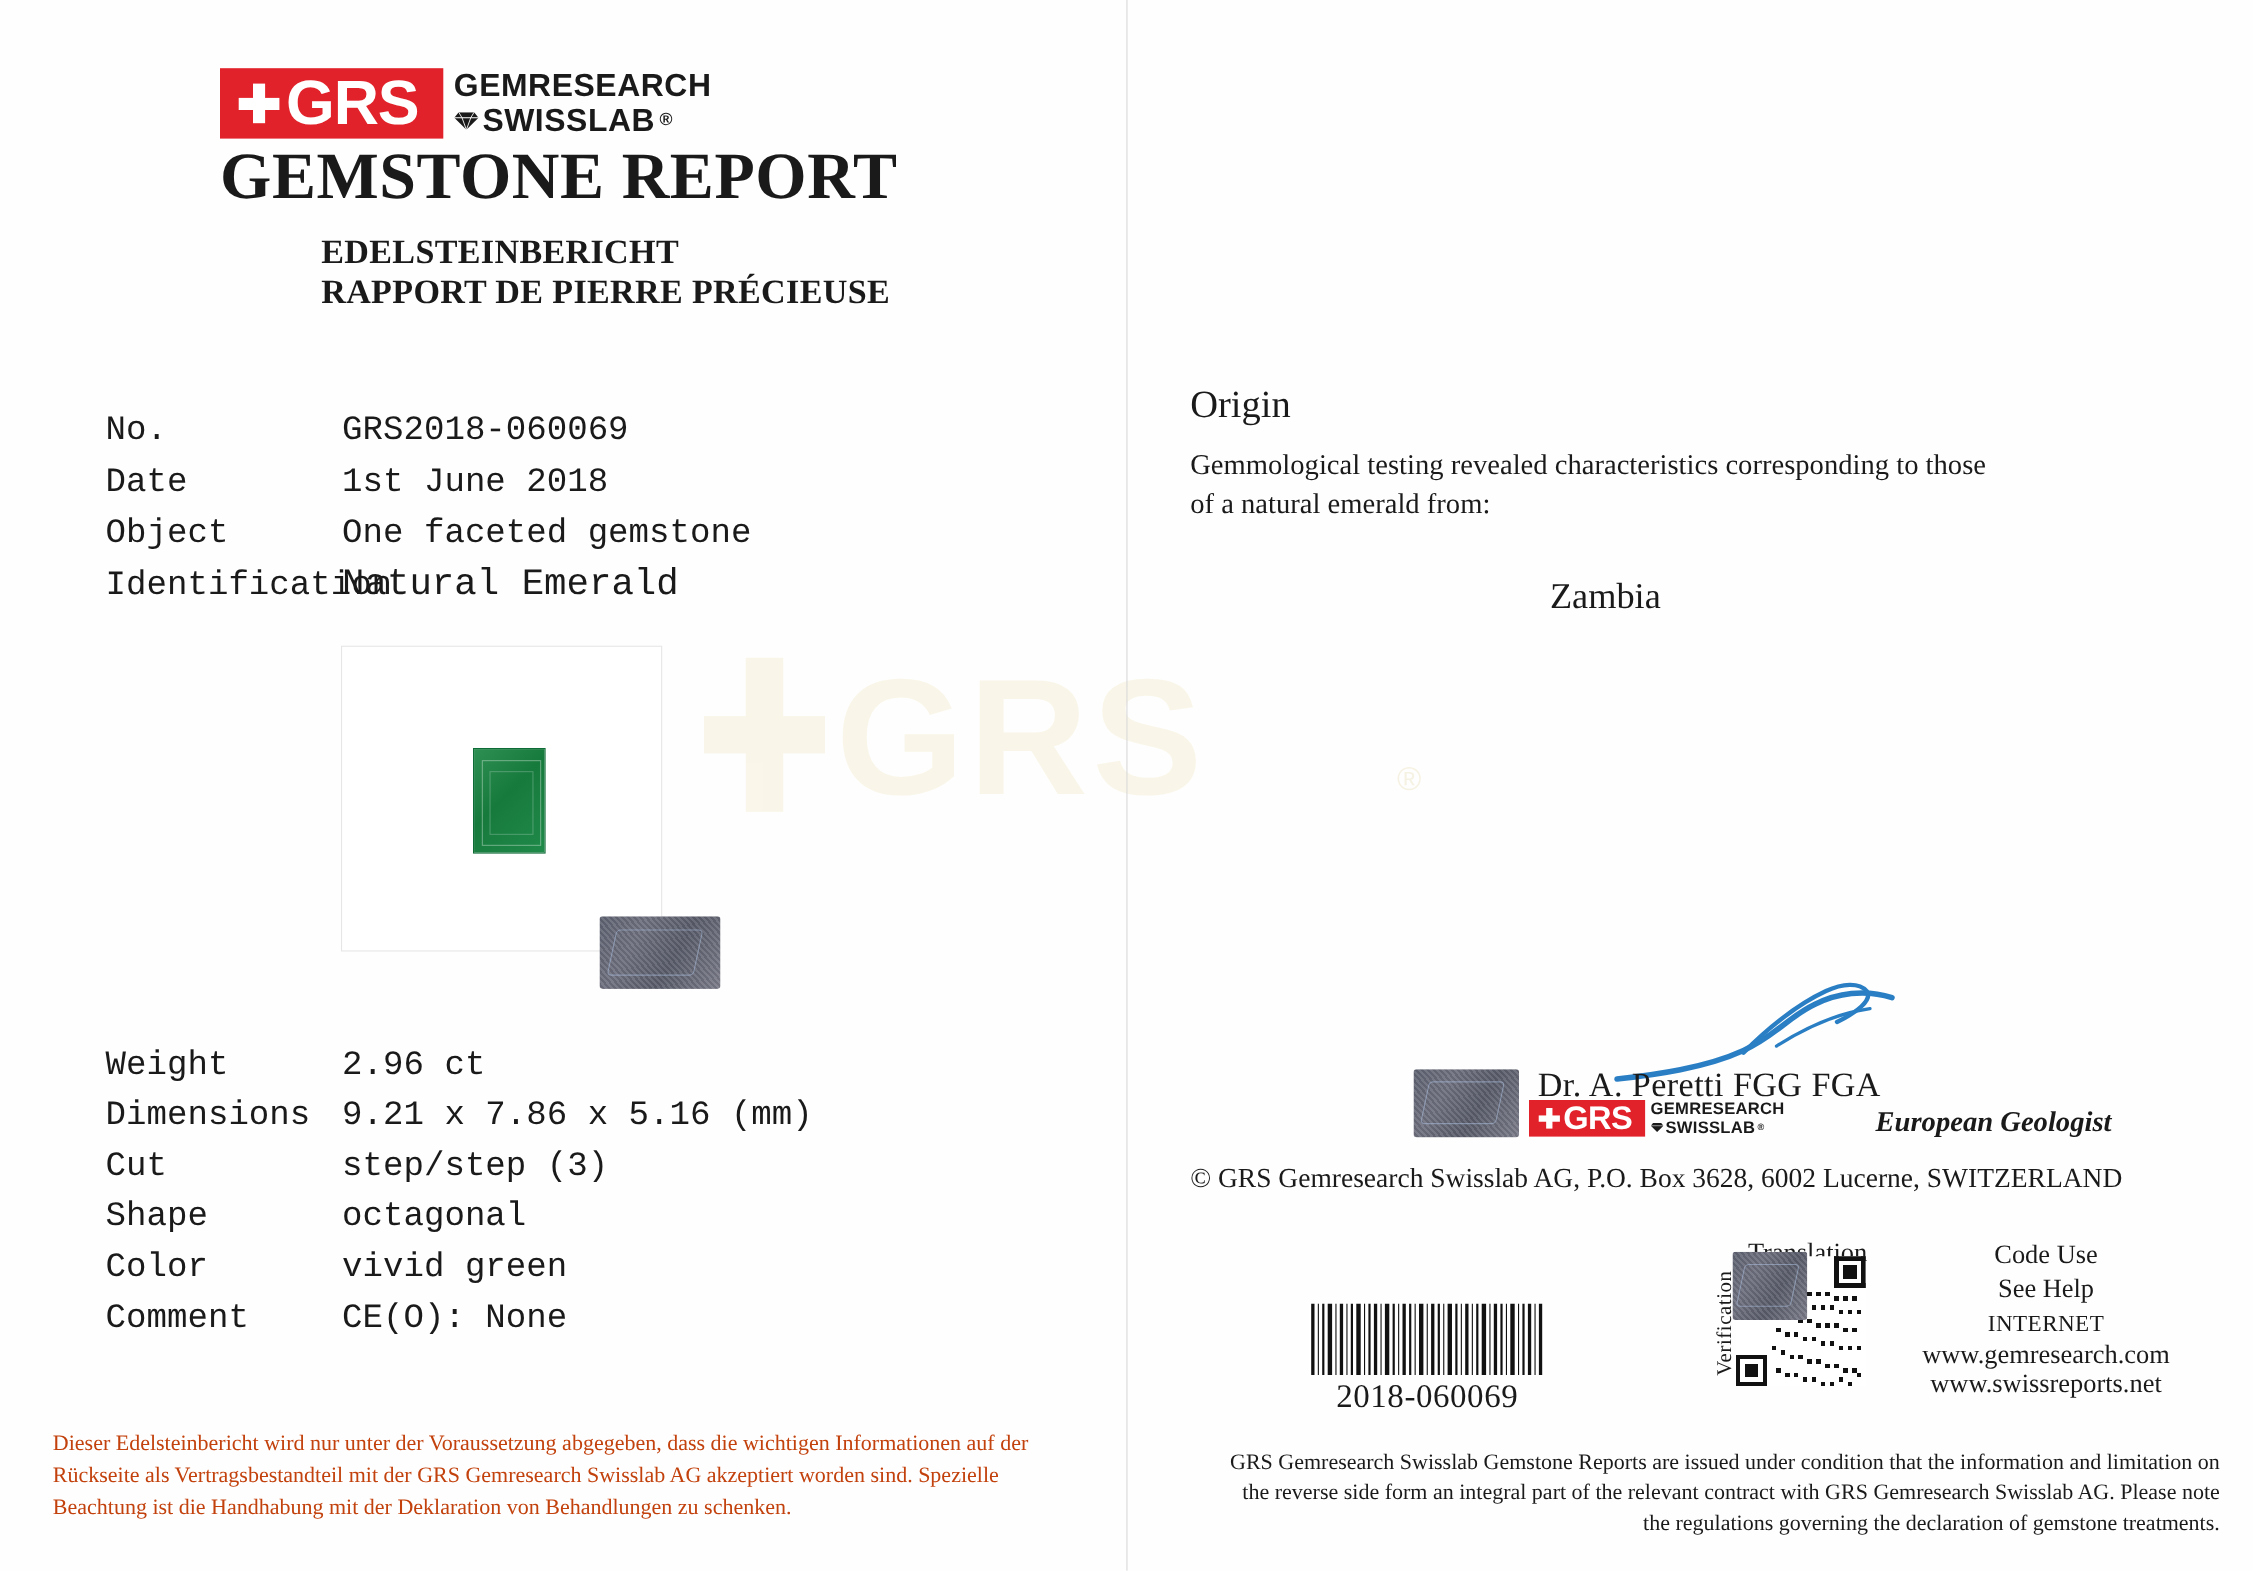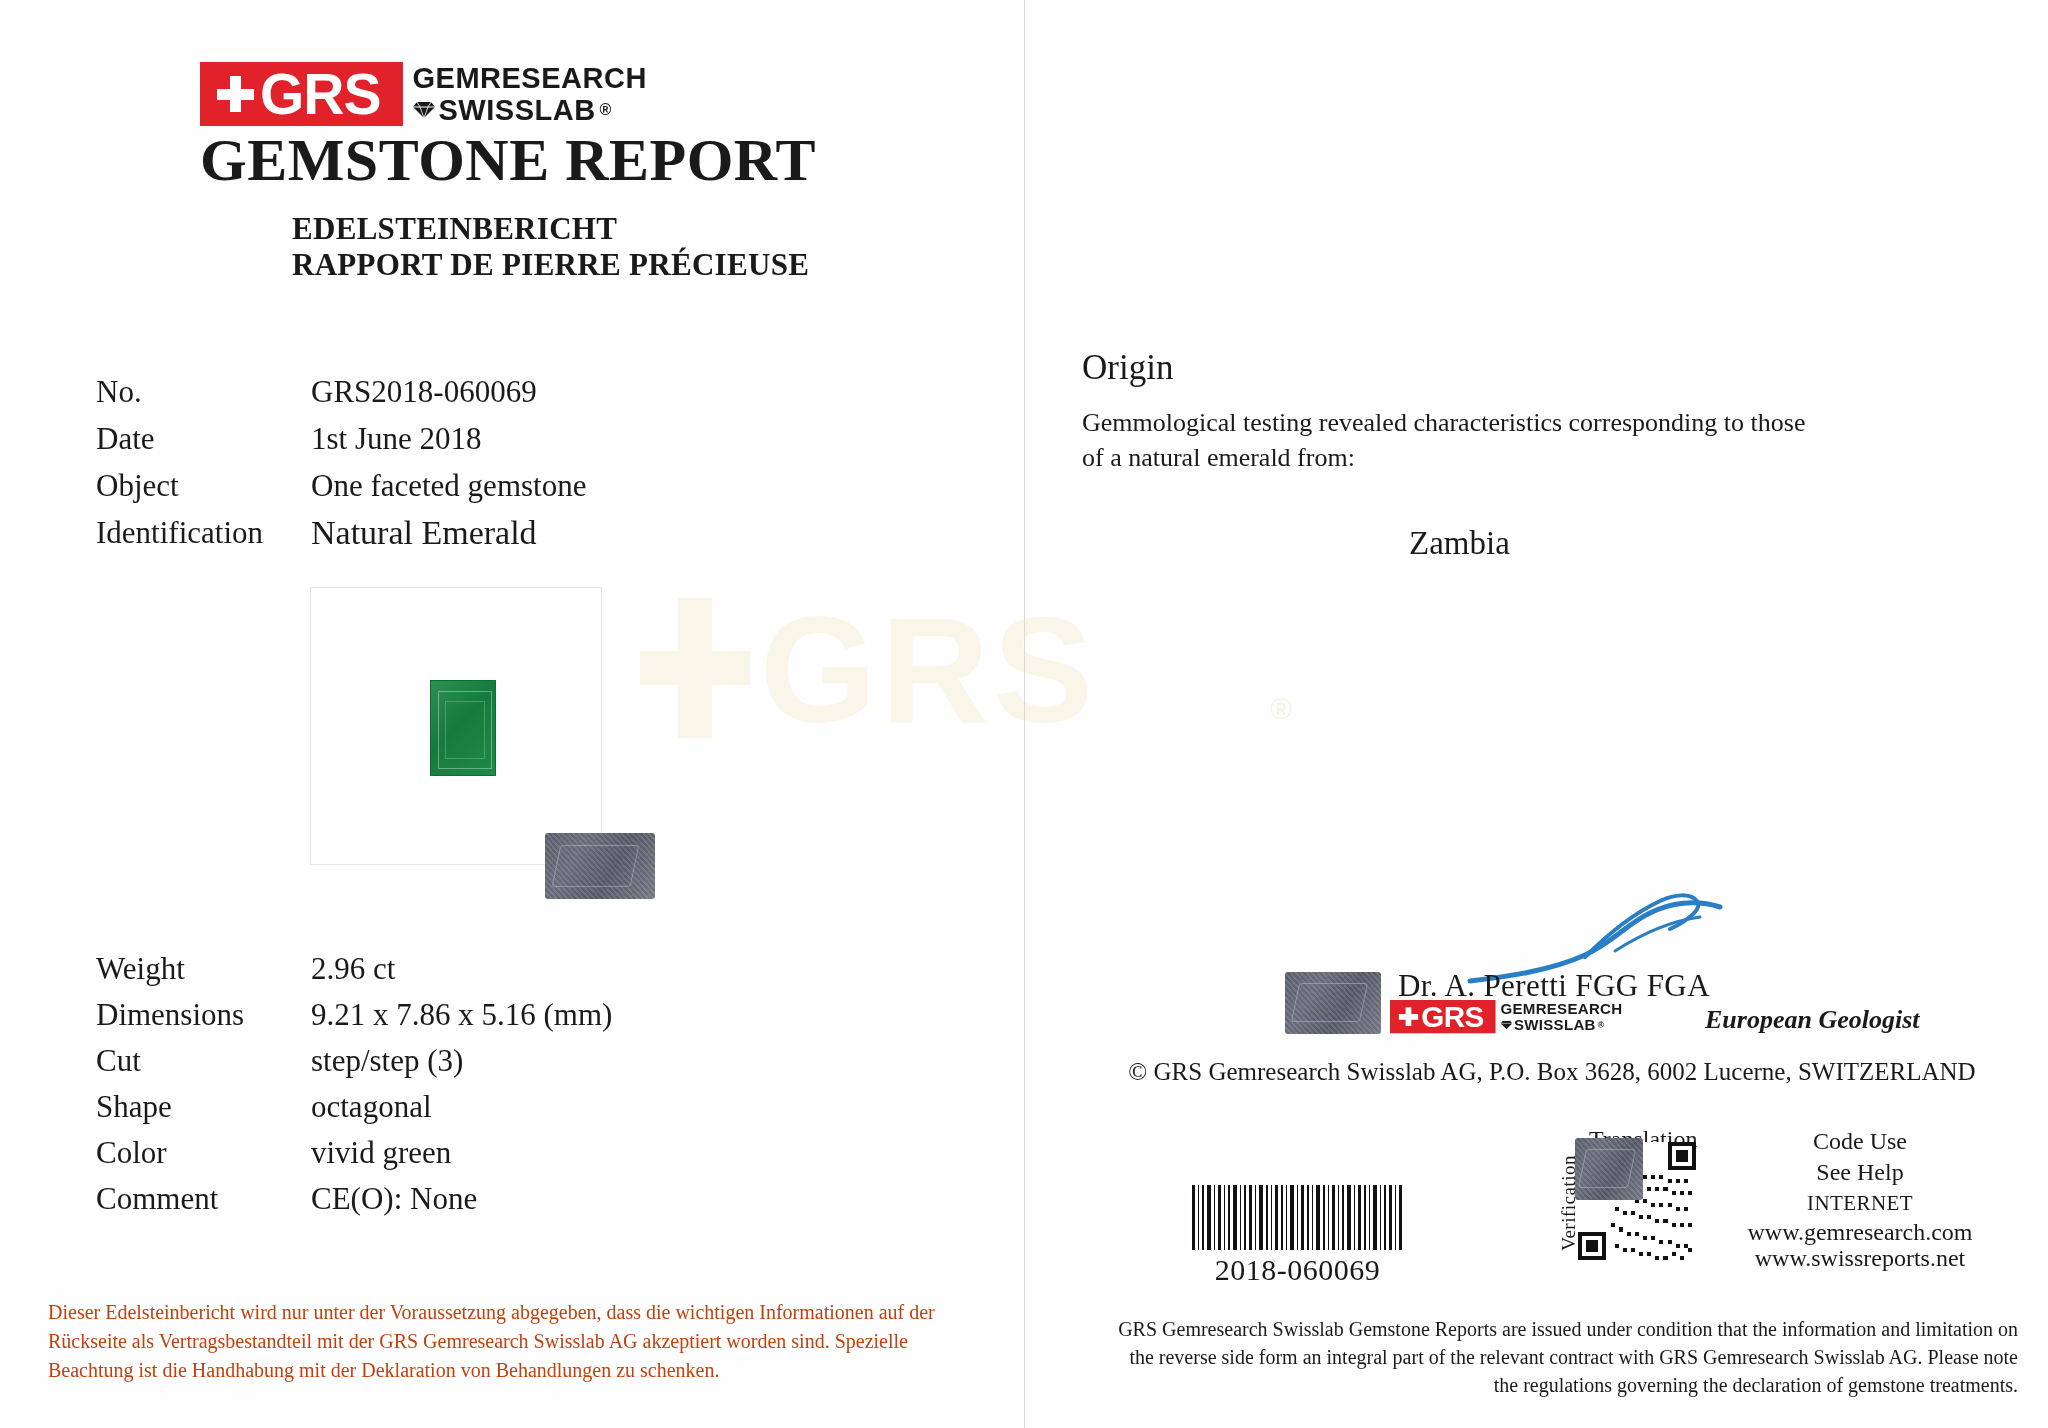--- a/index.html
+++ b/index.html
@@ -160,6 +160,7 @@
     display: flex;
     font-size: 31px;
     line-height: 47px;
+    font-family: Liberation Mono, monospace;
   }
   .frow .flabel { width: 215px; }
   .frow .fvalue { flex: 1; }

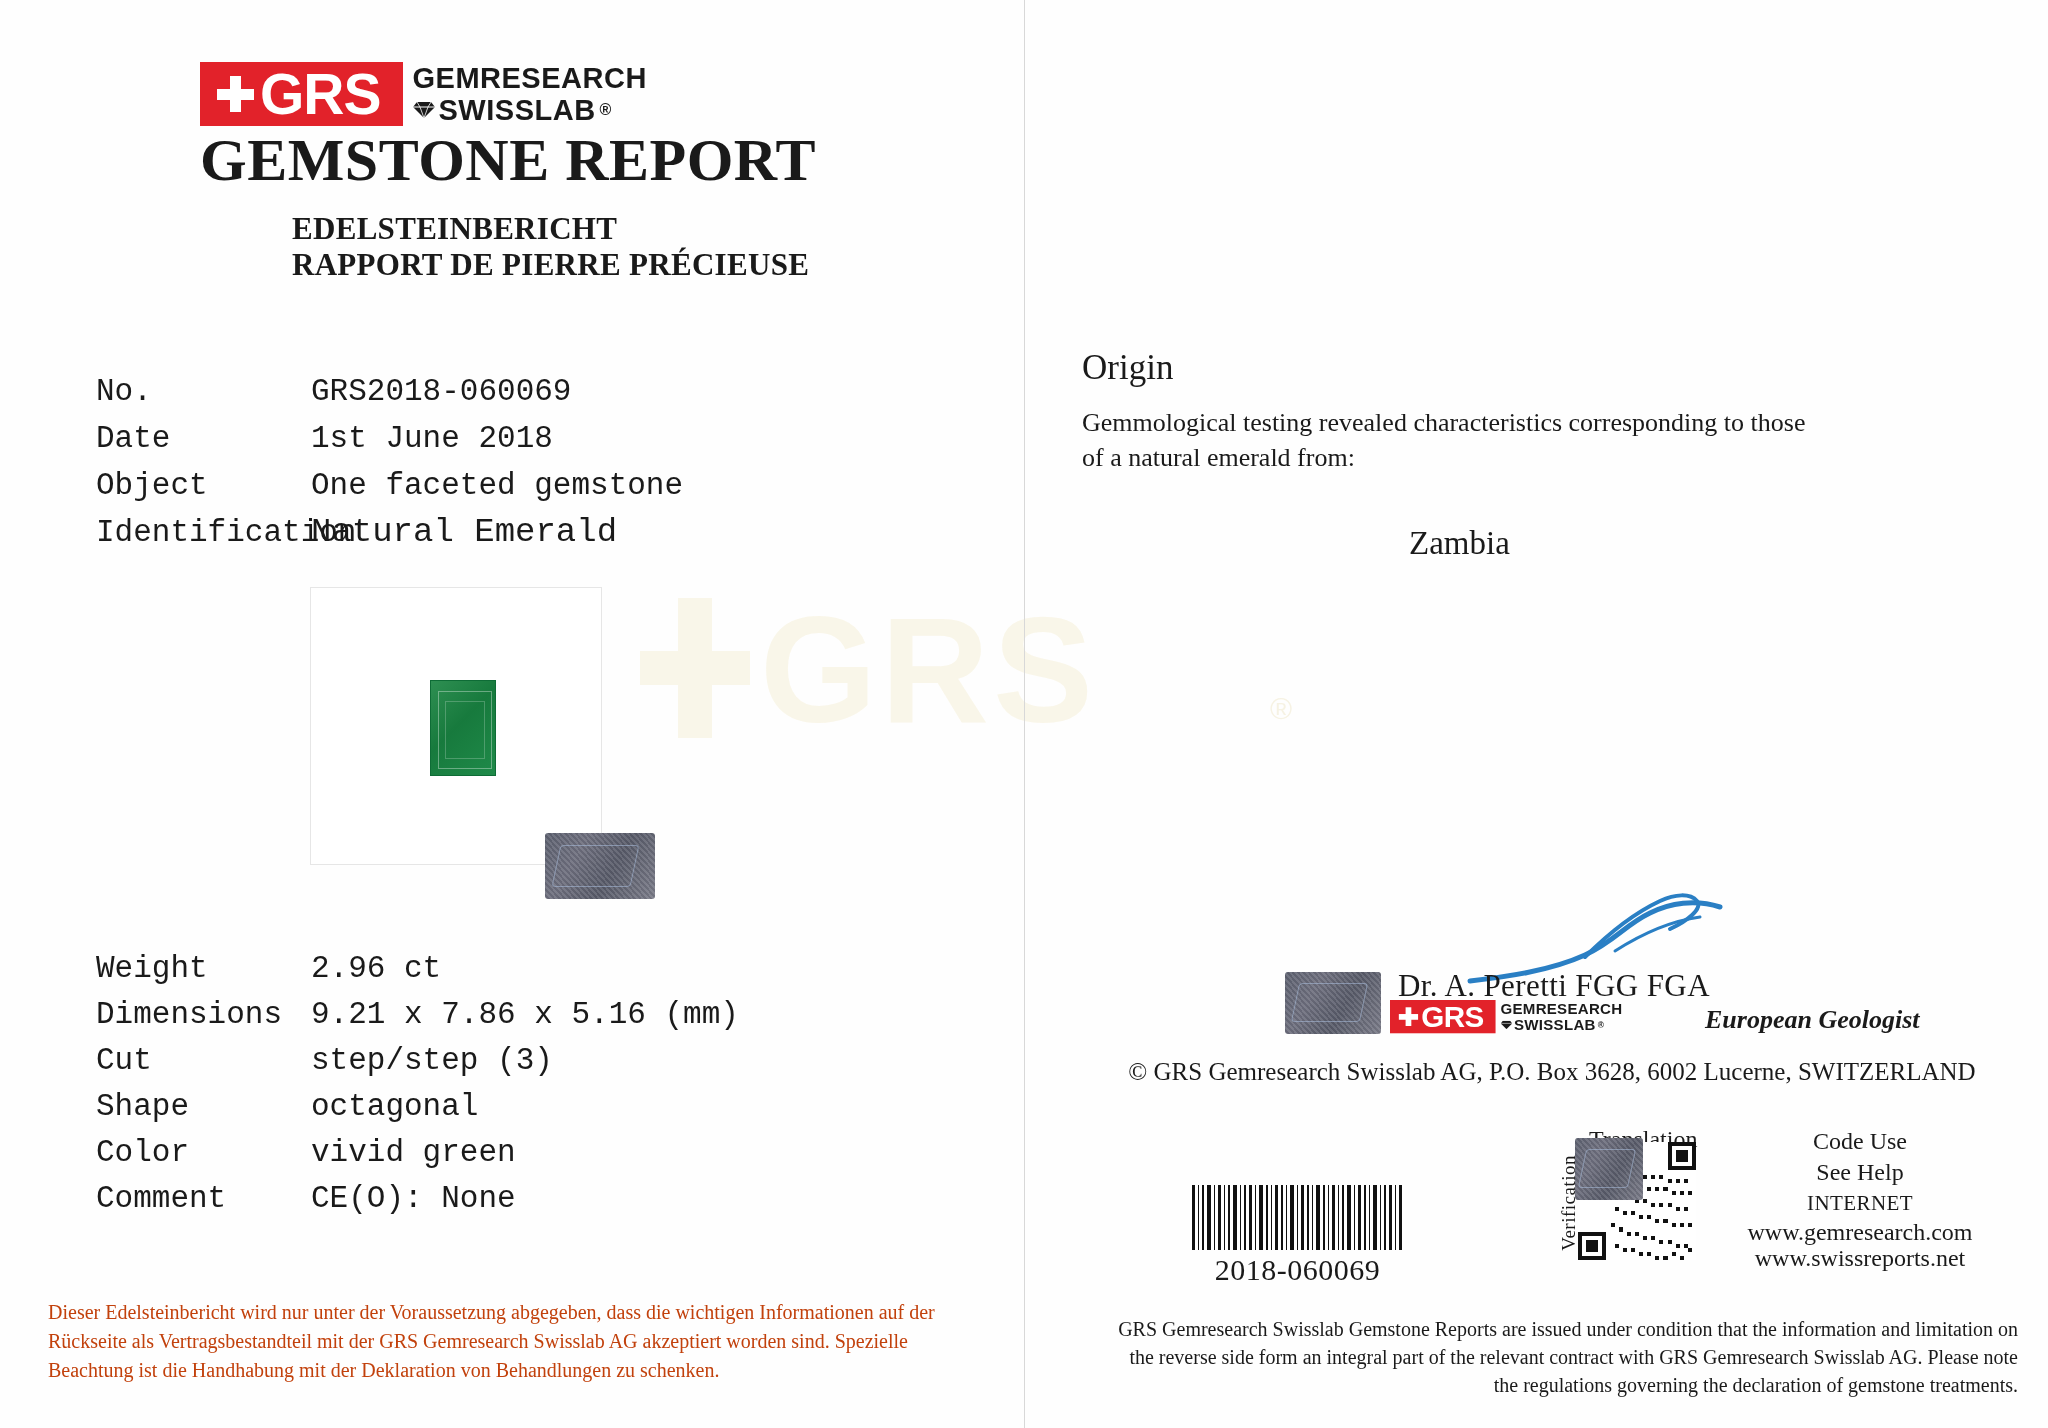--- a/index.html
+++ b/index.html
@@ -300,7 +300,7 @@
     left: 1082px;
     top: 1058px;
     width: 940px;
-    text-align: center;
+    text-align: left;
     font-size: 25px;
   }
 

